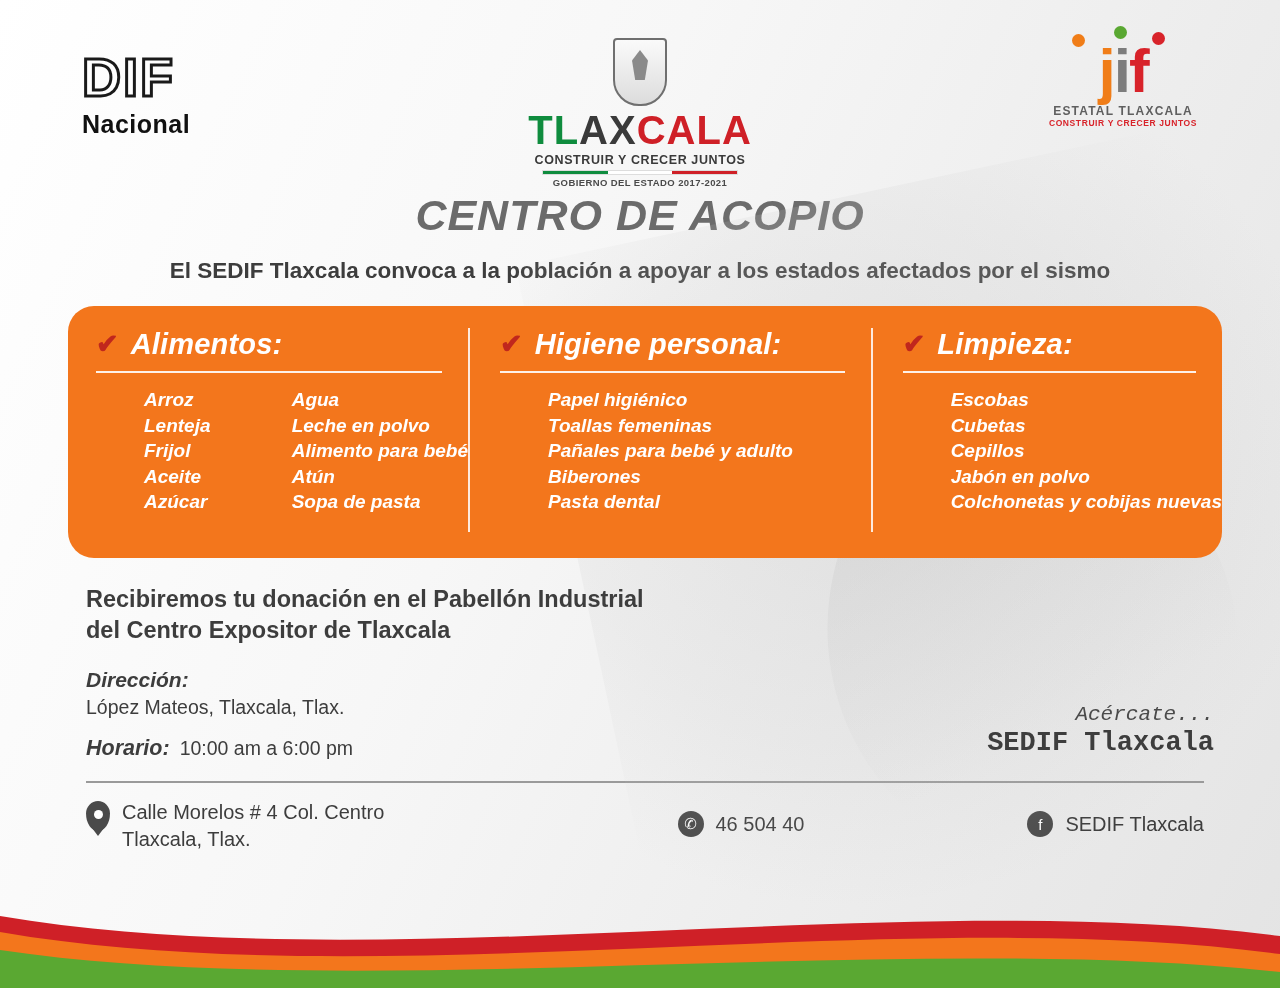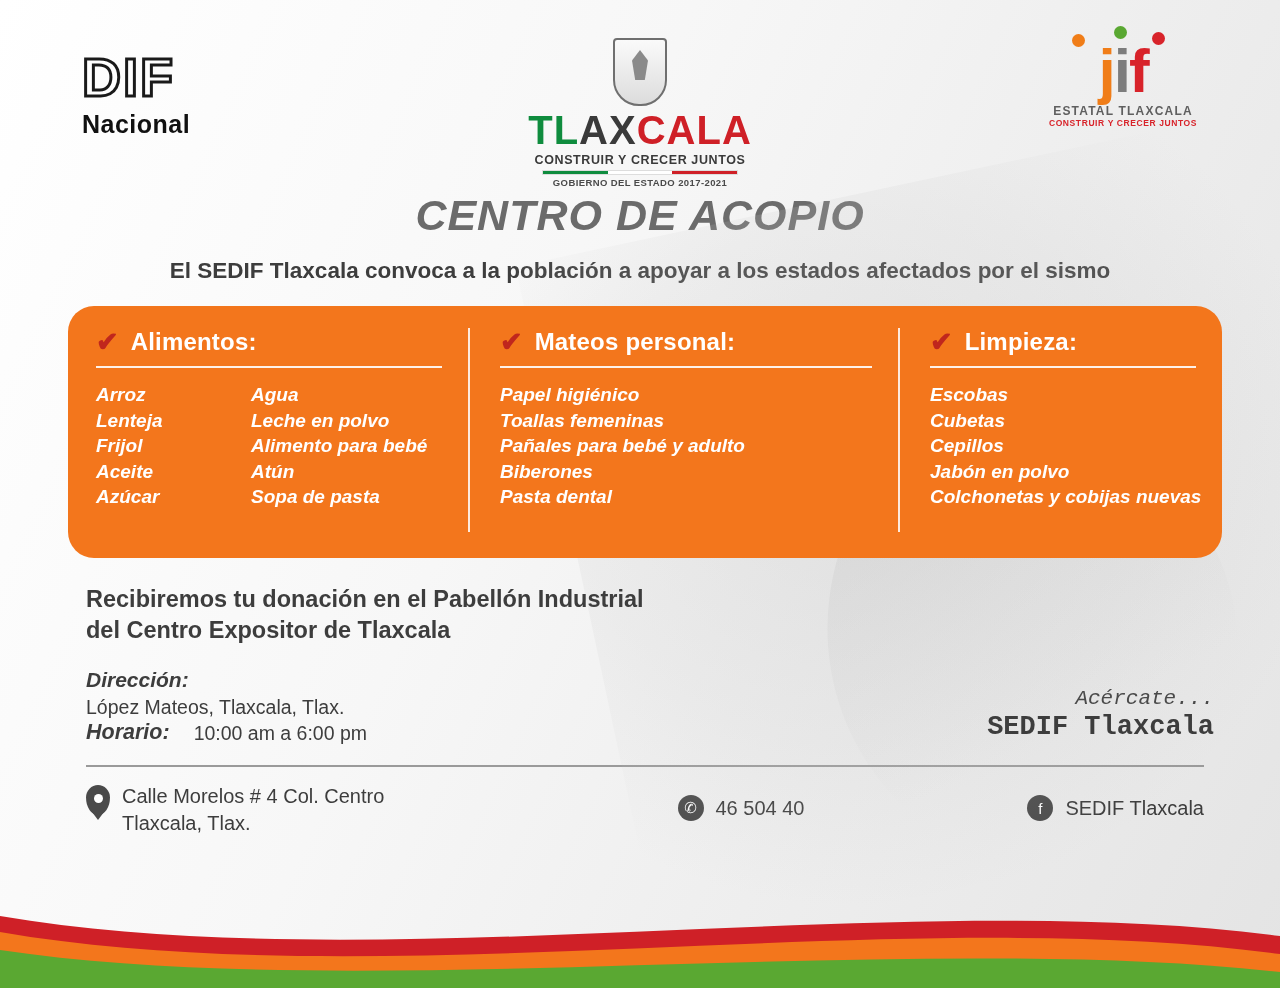--- a/index.html
+++ b/index.html
@@ -142,7 +142,7 @@
     color: #c0271d; font-size: 27px; font-weight: bold; line-height: 1;
   }
   .col-title {
-    color: #ffffff; font-size: 24px; font-weight: bold; 
+    color: #ffffff; font-size: 29px; font-weight: bold; font-style: italic;
     letter-spacing: .2px;
     text-align: center;
   }

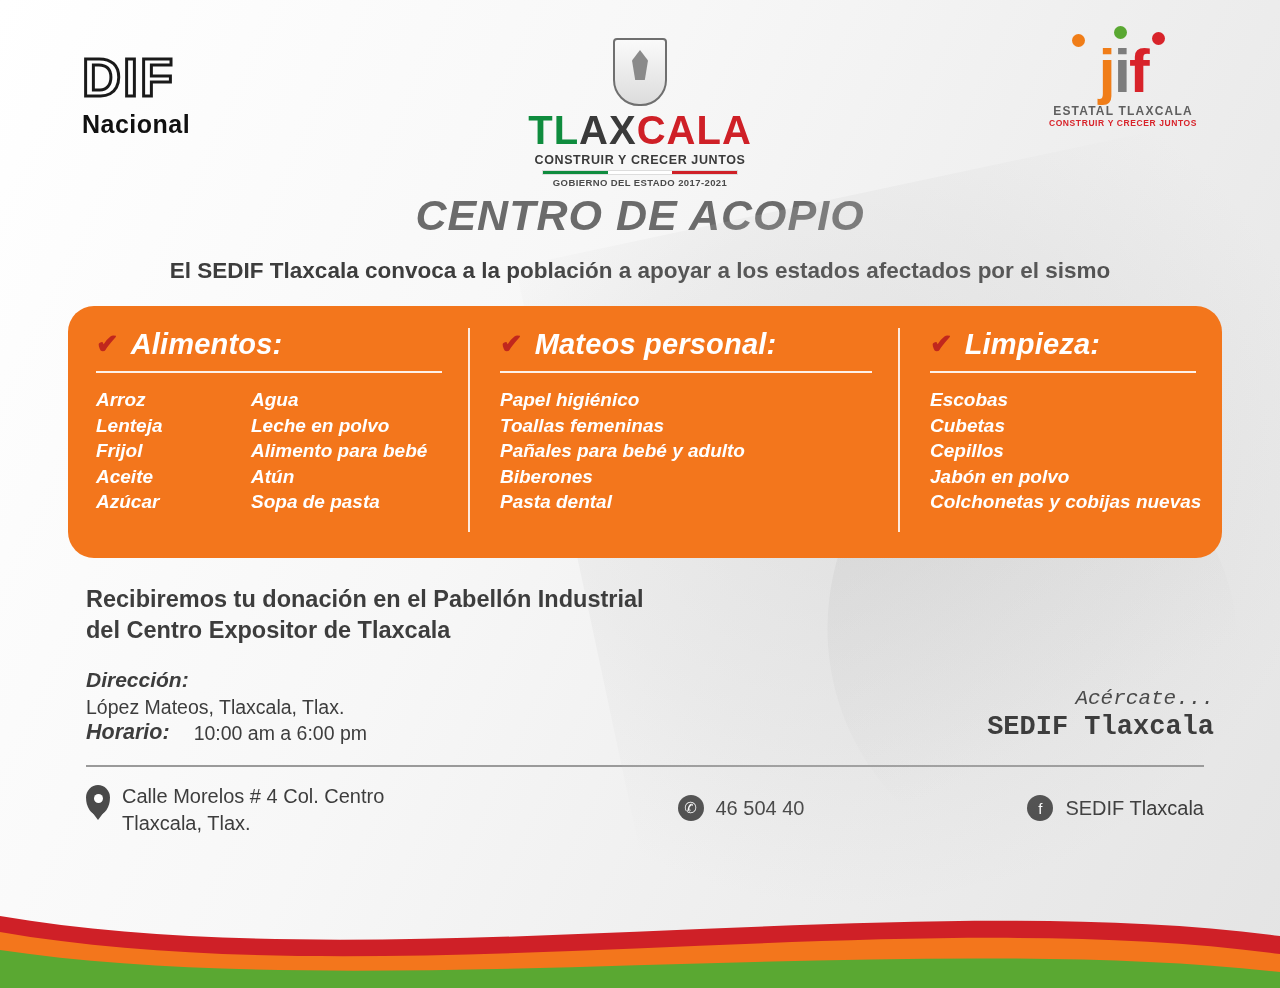--- a/index.html
+++ b/index.html
@@ -301,7 +301,7 @@
     <div class="col higiene">
       <div class="col-head">
         <span class="check">✔</span>
-        <span class="col-title">Mateos personal:</span>
+        <span class="col-title">Higiene personal:</span>
       </div>
       <div class="col-body">
         <ul class="items">

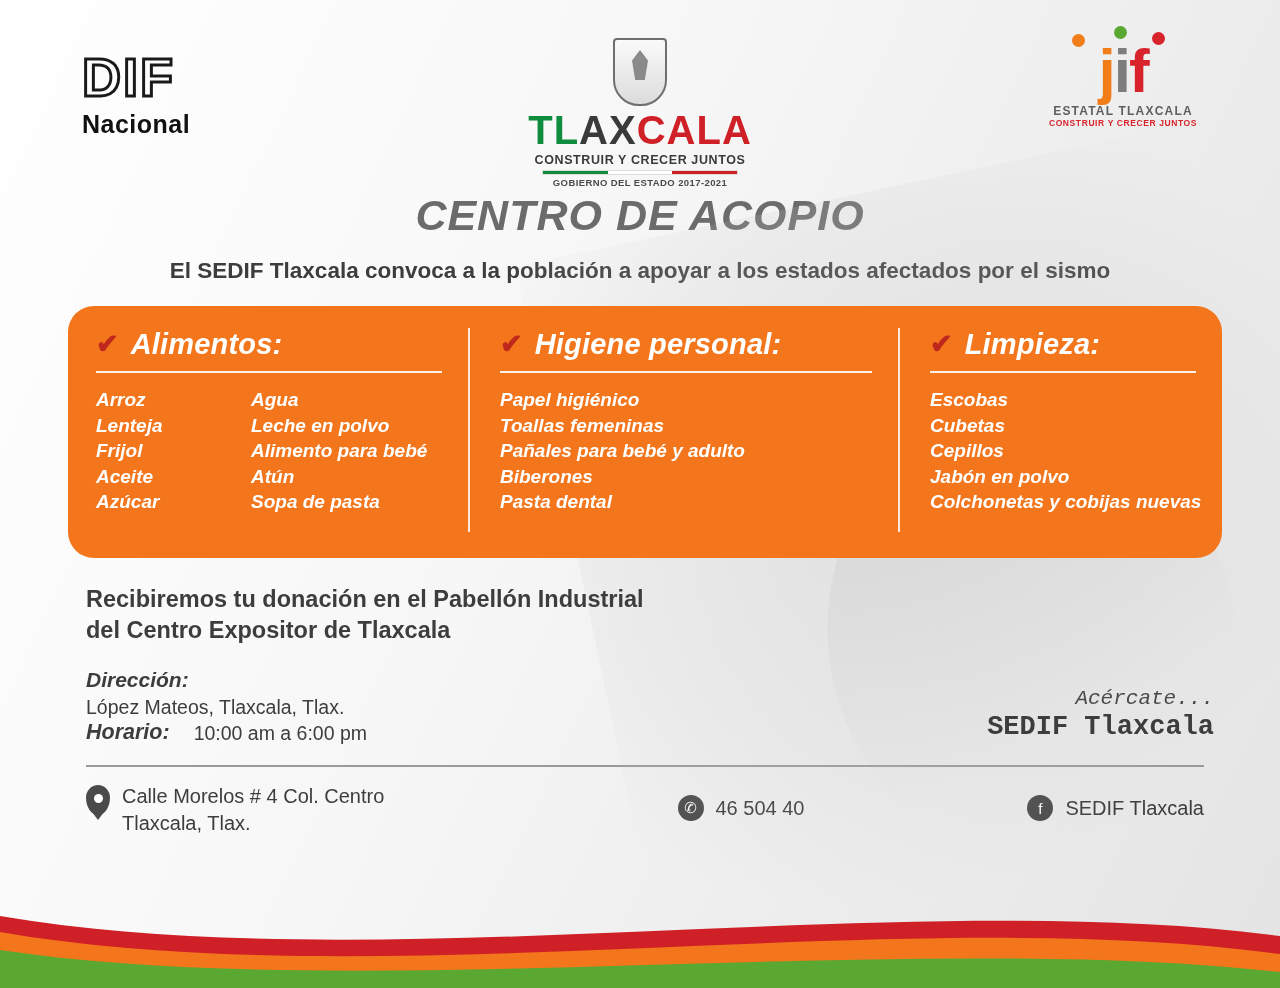--- a/index.html
+++ b/index.html
@@ -149,6 +149,7 @@
   .col-body {
     margin-top: 14px;
     display: flex;
+    margin-left: 48px;
   }
   .items { list-style: none; }
   .items li {

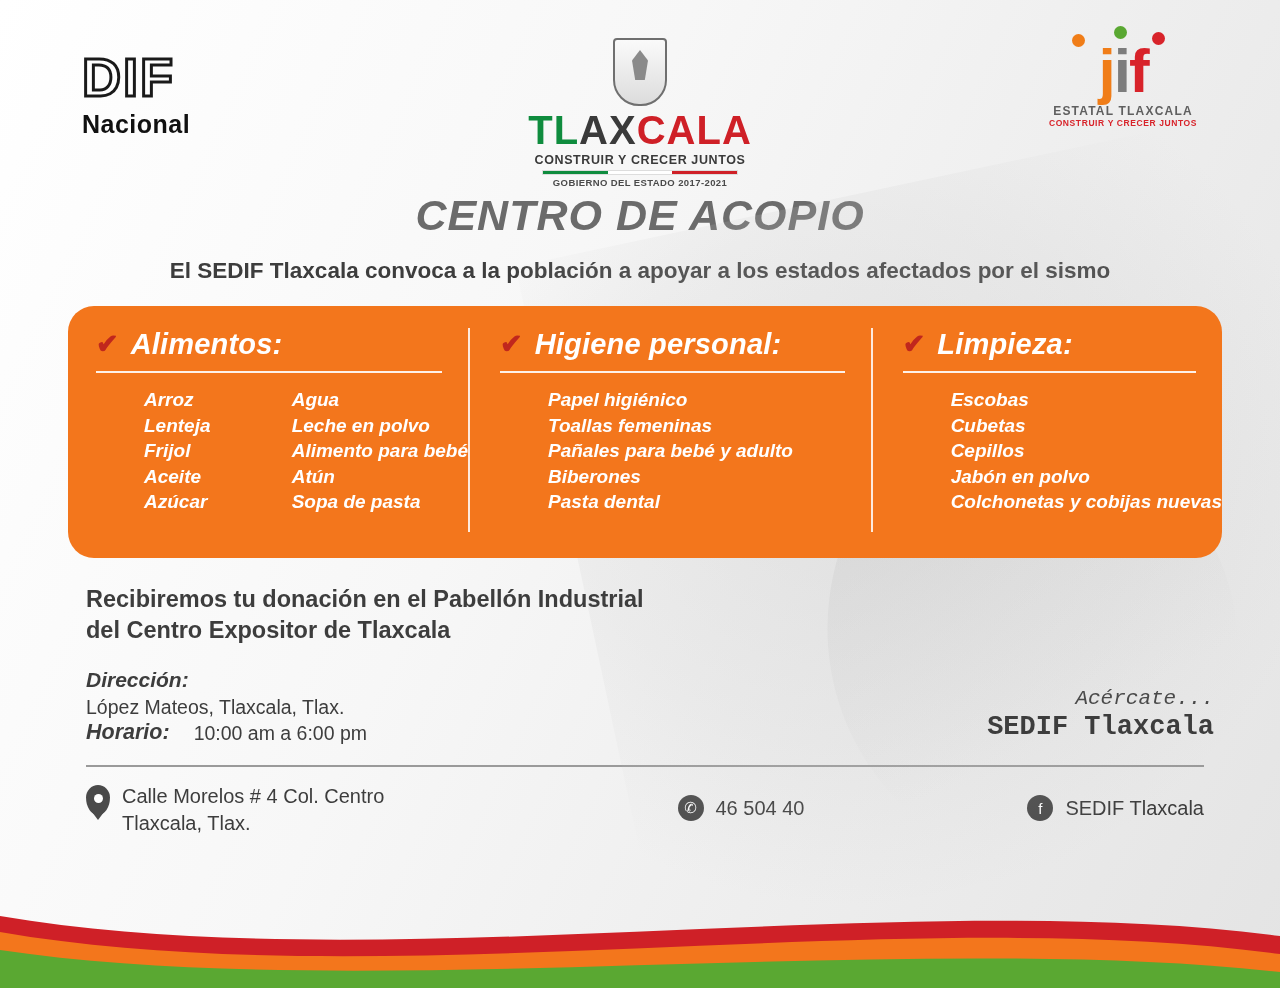--- a/index.html
+++ b/index.html
@@ -176,7 +176,8 @@
     font-size: 19.5px; color: #3d3d3d; line-height: 26px; margin-top: 2px;
   }
   .horario-row {
-    display: flex; align-items: flex-end; gap: 24px;
+    margin-top: 16px;
+    display: flex; align-items: center; gap: 10px;
   }
   .horario-label {
     font-size: 21.5px; font-weight: bold; font-style: italic; color: #3d3d3d;

